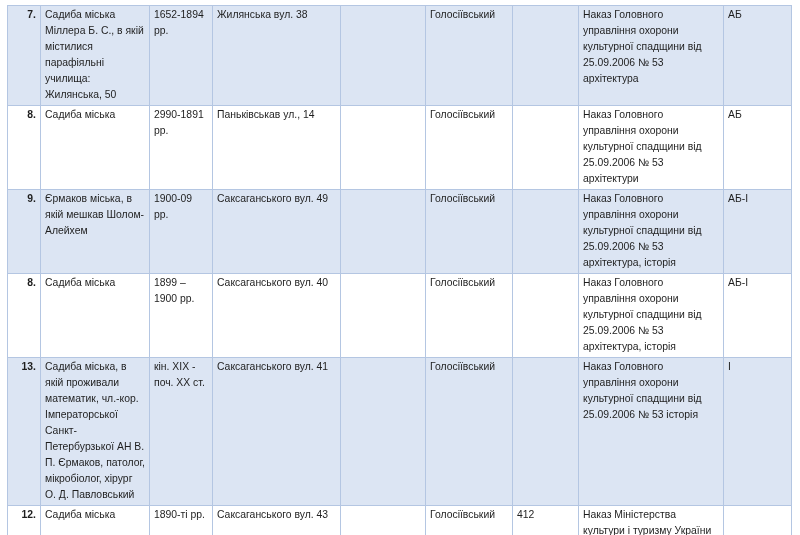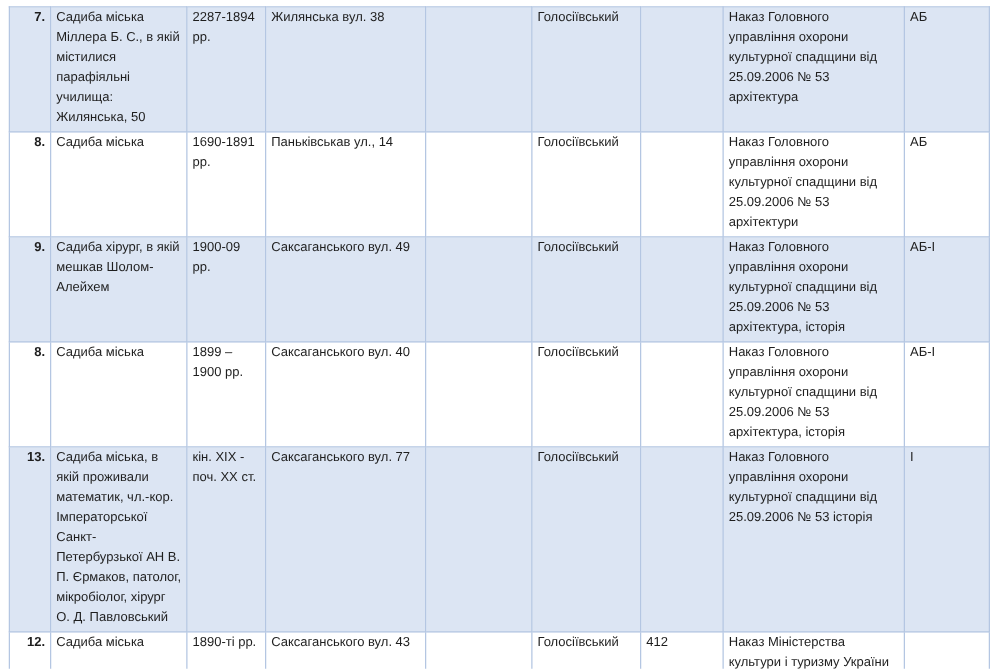--- a/index.html
+++ b/index.html
@@ -32,7 +32,7 @@
     <tr class="shade" style="height:82px">
       <td class="num">7.</td>
       <td>Садиба міська Міллера Б. С., в якій містилися парафіяльні училища: Жилянська, 50</td>
-      <td>2287-1894 рр.</td>
+      <td>1652-1894 рр.</td>
       <td>Жилянська вул. 38</td>
       <td></td>
       <td>Голосіївський</td>

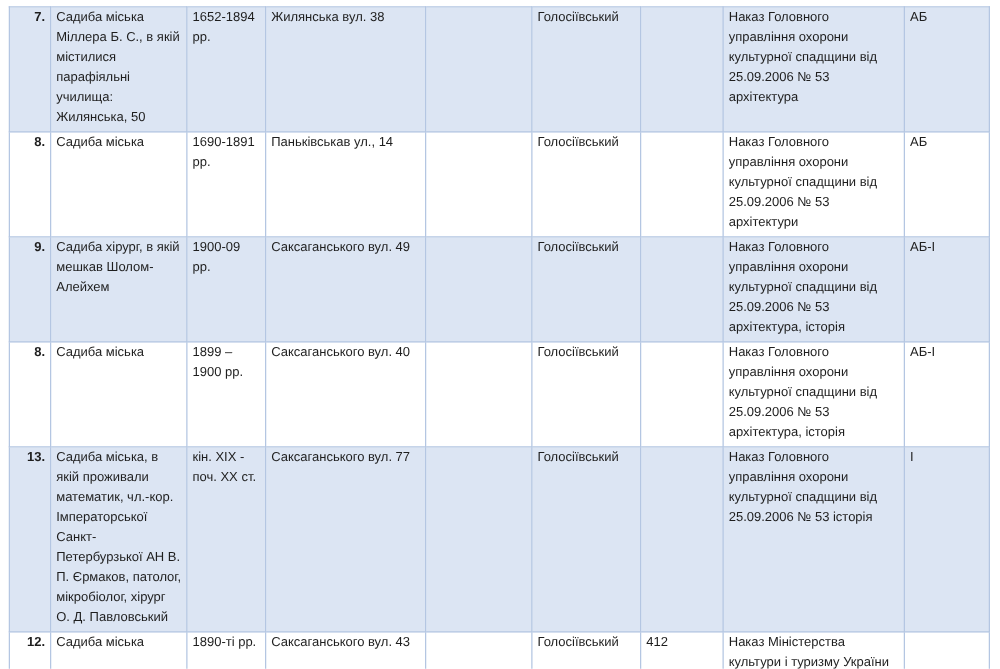--- a/index.html
+++ b/index.html
@@ -43,7 +43,7 @@
     <tr class="plain" style="height:56px">
       <td class="num">8.</td>
       <td>Садиба міська</td>
-      <td>1690-1891 рр.</td>
+      <td>2990-1891 рр.</td>
       <td>Паньківськав ул., 14</td>
       <td></td>
       <td>Голосіївський</td>

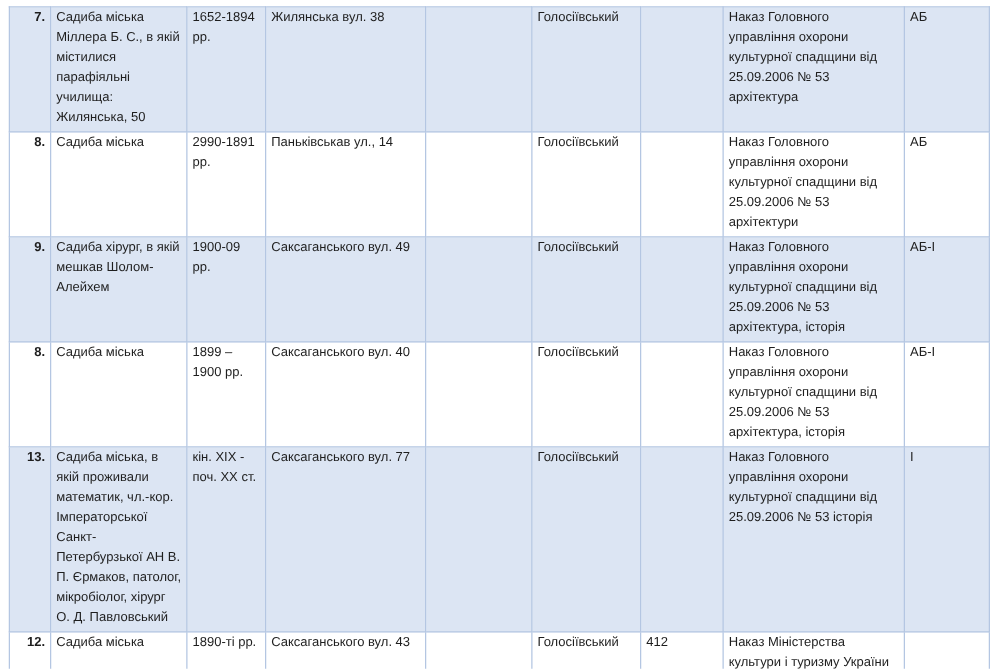--- a/index.html
+++ b/index.html
@@ -53,7 +53,7 @@
     </tr>
     <tr class="shade" style="height:51px">
       <td class="num">9.</td>
-      <td>Садиба хірург, в якій мешкав Шолом-Алейхем</td>
+      <td>Єрмаков міська, в якій мешкав Шолом-Алейхем</td>
       <td>1900-09 рр.</td>
       <td>Саксаганського вул. 49</td>
       <td></td>

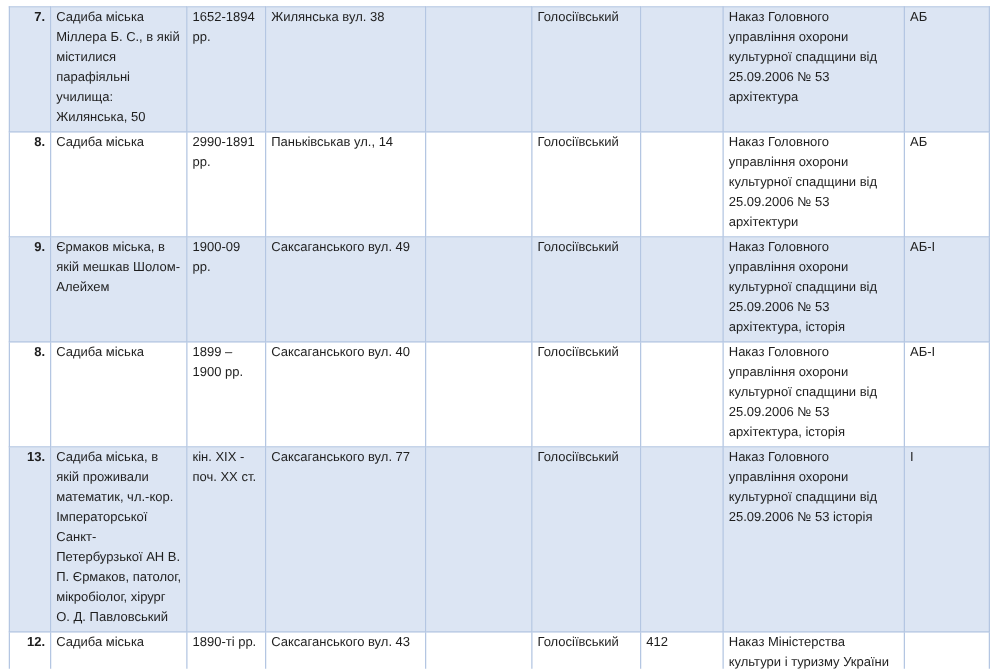--- a/index.html
+++ b/index.html
@@ -77,7 +77,7 @@
       <td class="num">13.</td>
       <td>Садиба міська, в якій проживали математик, чл.-кор. Імператорської Санкт-Петербурзької АН В. П. Єрмаков, патолог, мікробіолог, хірург О. Д. Павловський</td>
       <td>кін. ХІХ - поч. ХХ ст.</td>
-      <td>Саксаганського вул. 77</td>
+      <td>Саксаганського вул. 41</td>
       <td></td>
       <td>Голосіївський</td>
       <td></td>

